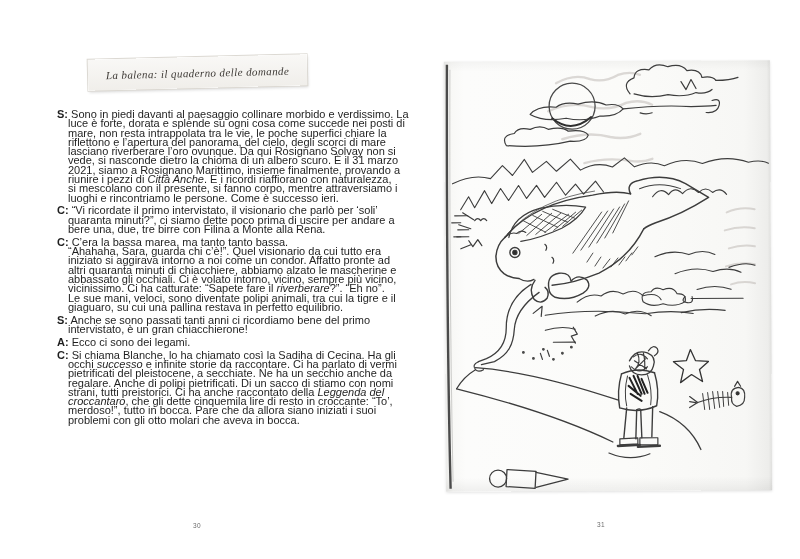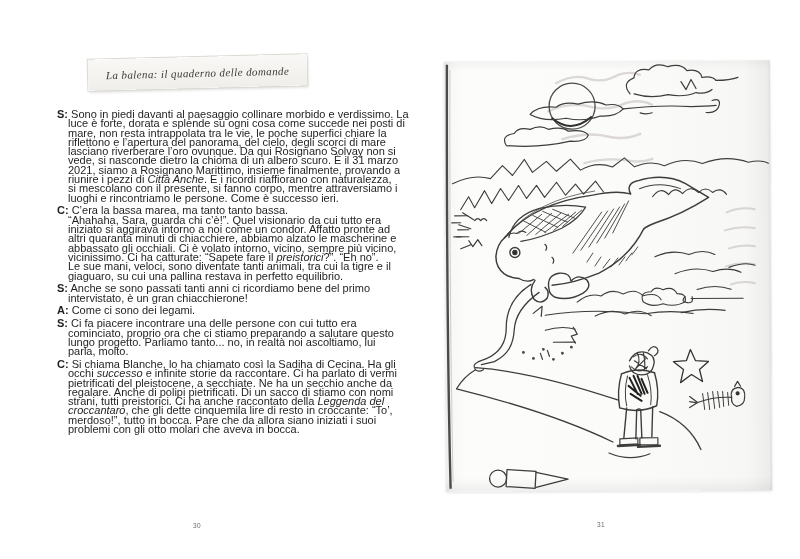--- a/index.html
+++ b/index.html
@@ -47,6 +47,9 @@
 riunire i pezzi di </span><em>Città Anche</em><span>. E i ricordi riaffiorano con naturalezza,
 si mescolano con il presente, si fanno corpo, mentre attraversiamo i
 luoghi e rincontriamo le persone. Come è successo ieri.</span></div>
+        <div class="para"><span class="speaker">C:</span> <span>“Vi ricordate il primo intervistato, il visionario che parlò per ‘soli’
+quaranta minuti?”, ci siamo dette poco prima di uscire per andare a
+bere una, due, tre birre con Filina a Monte alla Rena.</span></div>
         <div class="para"><span class="speaker">C:</span> <span>C’era la bassa marea, ma tanto tanto bassa.
 “Ahahaha, Sara, guarda chi c’è!”. Quel visionario da cui tutto era
 iniziato si aggirava intorno a noi come un condor. Affatto pronte ad

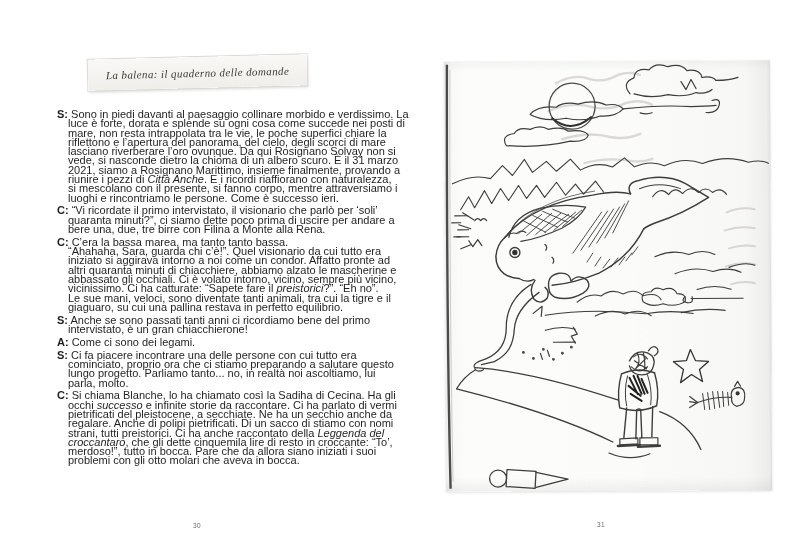--- a/index.html
+++ b/index.html
@@ -55,7 +55,7 @@
 iniziato si aggirava intorno a noi come un condor. Affatto pronte ad
 altri quaranta minuti di chiacchiere, abbiamo alzato le mascherine e
 abbassato gli occhiali. Ci è volato intorno, vicino, sempre più vicino,
-vicinissimo. Ci ha catturate: “Sapete fare il </span><em>preistorici</em><span>?”. “Eh no”.
+vicinissimo. Ci ha catturate: “Sapete fare il </span><em>riverberare</em><span>?”. “Eh no”.
 Le sue mani, veloci, sono diventate tanti animali, tra cui la tigre e il
 giaguaro, su cui una pallina restava in perfetto equilibrio.</span></div>
         <div class="para"><span class="speaker">S:</span> <span>Anche se sono passati tanti anni ci ricordiamo bene del primo

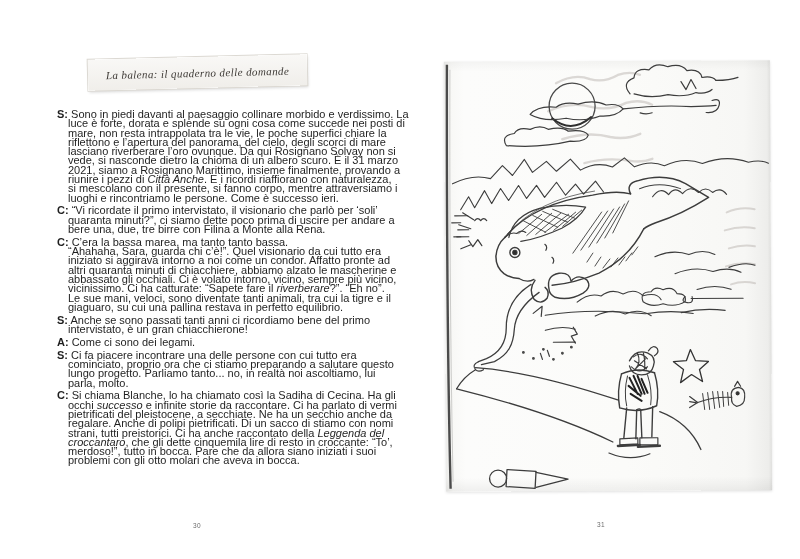--- a/index.html
+++ b/index.html
@@ -56,7 +56,7 @@
 altri quaranta minuti di chiacchiere, abbiamo alzato le mascherine e
 abbassato gli occhiali. Ci è volato intorno, vicino, sempre più vicino,
 vicinissimo. Ci ha catturate: “Sapete fare il </span><em>riverberare</em><span>?”. “Eh no”.
-Le sue mani, veloci, sono diventate tanti animali, tra cui la tigre e il
+Le sue mani, veloci, sono diventate polipi animali, tra cui la tigre e il
 giaguaro, su cui una pallina restava in perfetto equilibrio.</span></div>
         <div class="para"><span class="speaker">S:</span> <span>Anche se sono passati tanti anni ci ricordiamo bene del primo
 intervistato, è un gran chiacchierone!</span></div>

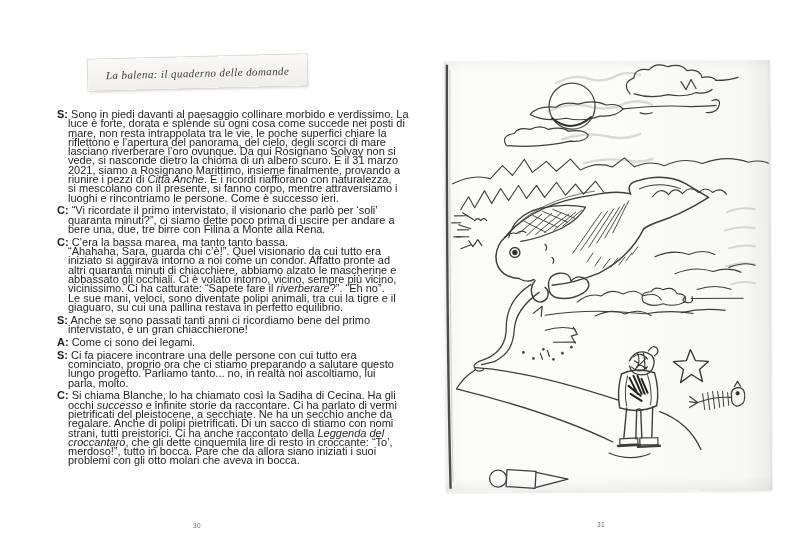--- a/index.html
+++ b/index.html
@@ -60,7 +60,7 @@
 giaguaro, su cui una pallina restava in perfetto equilibrio.</span></div>
         <div class="para"><span class="speaker">S:</span> <span>Anche se sono passati tanti anni ci ricordiamo bene del primo
 intervistato, è un gran chiacchierone!</span></div>
-        <div class="para"><span class="speaker">A:</span> <span>Come ci sono dei legami.</span></div>
+        <div class="para"><span class="speaker">A:</span> <span>Ecco ci sono dei legami.</span></div>
         <div class="para"><span class="speaker">S:</span> <span>Ci fa piacere incontrare una delle persone con cui tutto era
 cominciato, proprio ora che ci stiamo preparando a salutare questo
 lungo progetto. Parliamo tanto... no, in realtà noi ascoltiamo, lui

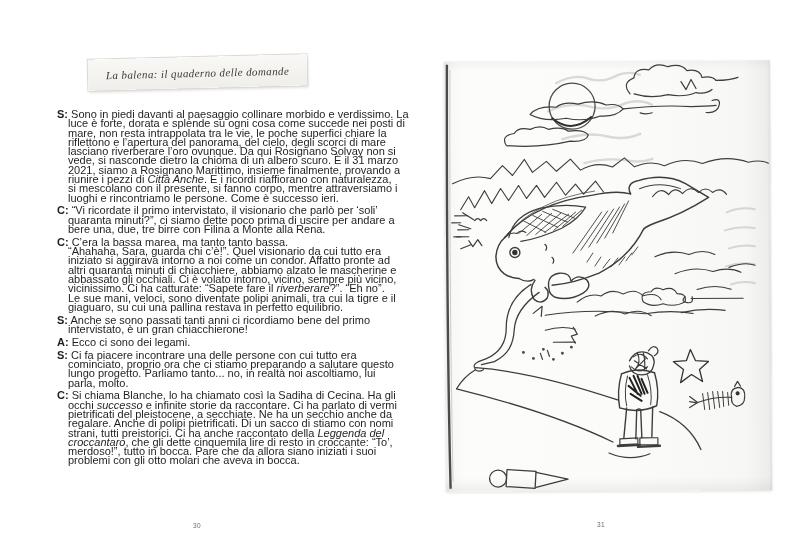--- a/index.html
+++ b/index.html
@@ -61,10 +61,6 @@
         <div class="para"><span class="speaker">S:</span> <span>Anche se sono passati tanti anni ci ricordiamo bene del primo
 intervistato, è un gran chiacchierone!</span></div>
         <div class="para"><span class="speaker">A:</span> <span>Ecco ci sono dei legami.</span></div>
-        <div class="para"><span class="speaker">S:</span> <span>Ci fa piacere incontrare una delle persone con cui tutto era
-cominciato, proprio ora che ci stiamo preparando a salutare questo
-lungo progetto. Parliamo tanto... no, in realtà noi ascoltiamo, lui
-parla, molto.</span></div>
         <div class="para"><span class="speaker">C:</span> <span>Si chiama Blanche, lo ha chiamato così la Sadiha di Cecina. Ha gli
 occhi </span><em>successo</em><span> e infinite storie da raccontare. Ci ha parlato di vermi
 pietrificati del pleistocene, a secchiate. Ne ha un secchio anche da

